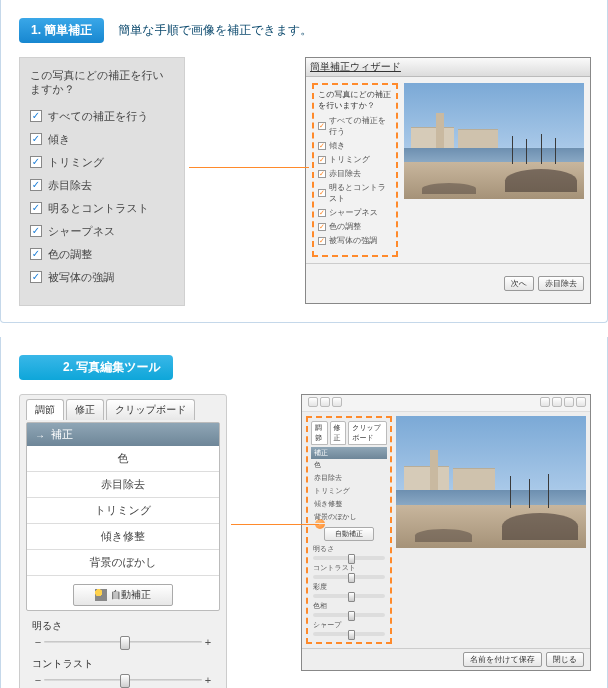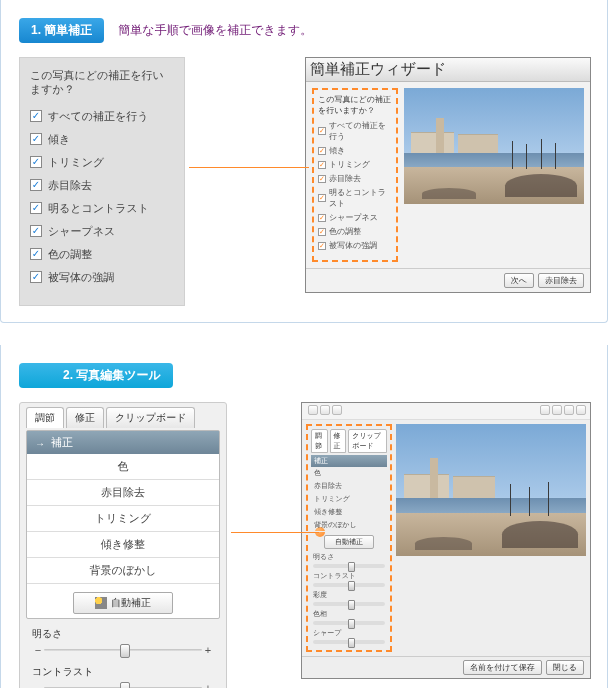--- a/index.html
+++ b/index.html
@@ -5,7 +5,7 @@
 * { box-sizing: border-box; margin: 0; padding: 0; }
 body { font-family: "Hiragino Kaku Gothic Pro", "MS PGothic", sans-serif; font-size: 12px; background: #fff; width: 608px; color: #333; }
 
-.section { border: 1px solid #c5d8ea; border-top: none; border-radius: 0 0 4px 4px; padding: 18px 16px 16px 18px; margin-bottom: 22px; position: relative; }
+.section { border: 1px solid #c5d8ea; border-top: none; border-radius: 0 0 4px 4px; padding: 18px 16px 16px 18px; margin-bottom: 14px; position: relative; }
 .sec-header { display: flex; align-items: center; margin-bottom: 14px; }
 .badge { color: #fff; font-size: 12px; font-weight: bold; padding: 4px 12px; border-radius: 4px; margin-right: 14px; white-space: nowrap; }
 .badge1 { background: linear-gradient(#3aa7e8,#1787d0); }

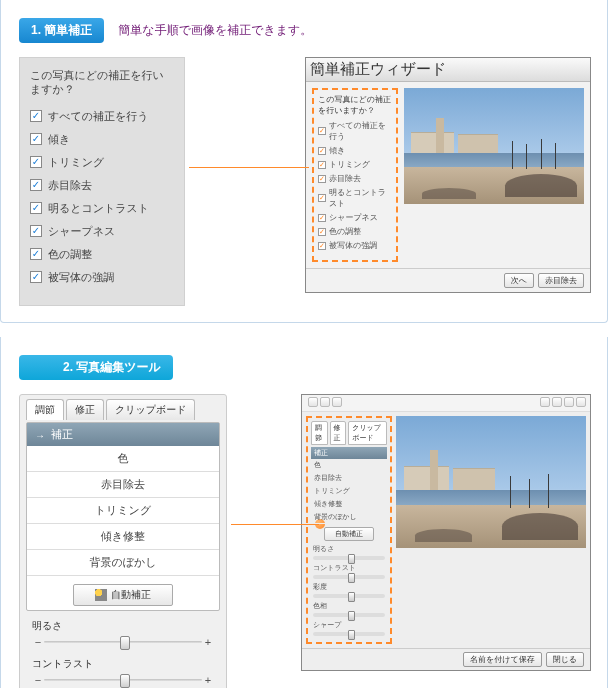--- a/index.html
+++ b/index.html
@@ -10,7 +10,7 @@
 .badge { color: #fff; font-size: 12px; font-weight: bold; padding: 4px 12px; border-radius: 4px; margin-right: 14px; white-space: nowrap; }
 .badge1 { background: linear-gradient(#3aa7e8,#1787d0); }
 .badge2 { background: linear-gradient(#39b7e8,#0ea6d9); padding-left: 44px; }
-.desc   { font-size: 12px; color: #701a75; }
+.desc   { font-size: 12px; color: #0c4a6e; }
 
 .row { display: flex; align-items: flex-start; gap: 12px; position: relative; }
 

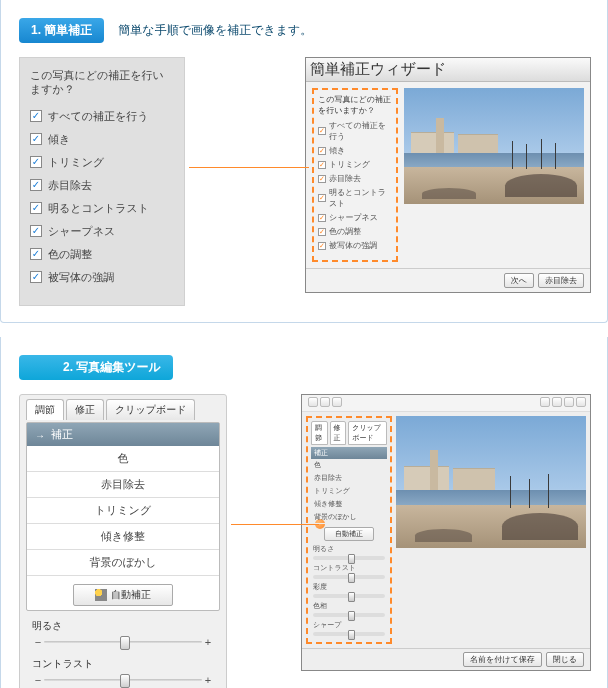--- a/index.html
+++ b/index.html
@@ -22,7 +22,7 @@
 
 
 .dlg1 { width:286px; border:1px solid #888; background:#f2f2f2; font-size:9px; }
-.dlg1 .title { background:linear-gradient(#fafafa,#dcdcdc); padding:2px 4px; border-bottom:1px solid #bbb; font-size:15px; }
+.dlg1 .title { background:linear-gradient(#fafafa,#dcdcdc); padding:2px 4px; border-bottom:1px solid #bbb; font-size:10px;text-decoration:underline; }
 .dlg1 .body { display:flex; padding:6px; gap:6px; }
 .dash { border:2px dashed #ff8a2b; padding:4px 4px 6px 4px; width:86px; }
 .dash .q2 { font-size:8px; margin-bottom:4px; }

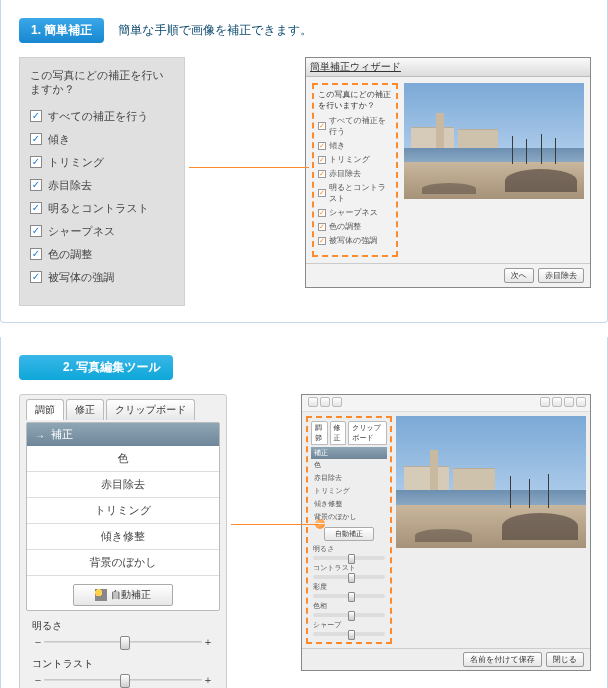--- a/index.html
+++ b/index.html
@@ -29,7 +29,7 @@
 .dline { display:flex; align-items:center; font-size:8px; margin:3px 0; color:#555;}
 .dchk { width:8px;height:8px;border:1px solid #999;background:#fff;margin-right:3px;display:inline-flex;align-items:center;justify-content:center;color:#ff8a2b;font-size:7px; }
 .dlg1 .photo { flex:1; height:116px; }
-.dlg1 .btns { display:flex; justify-content:flex-end; gap:4px; padding:4px 6px; border-top:1px solid #ccc; }
+.dlg1 .btns { display:flex; justify-content:flex-end; gap:4px; padding:12px 6px; border-top:1px solid #ccc; }
 .mini-btn { border:1px solid #999; background:linear-gradient(#fff,#e6e6e6); font-size:8px; padding:1px 6px; border-radius:2px; }
 
 .connector { position:absolute; height:0; border-top:1px solid #ff8a2b; z-index:3; }

